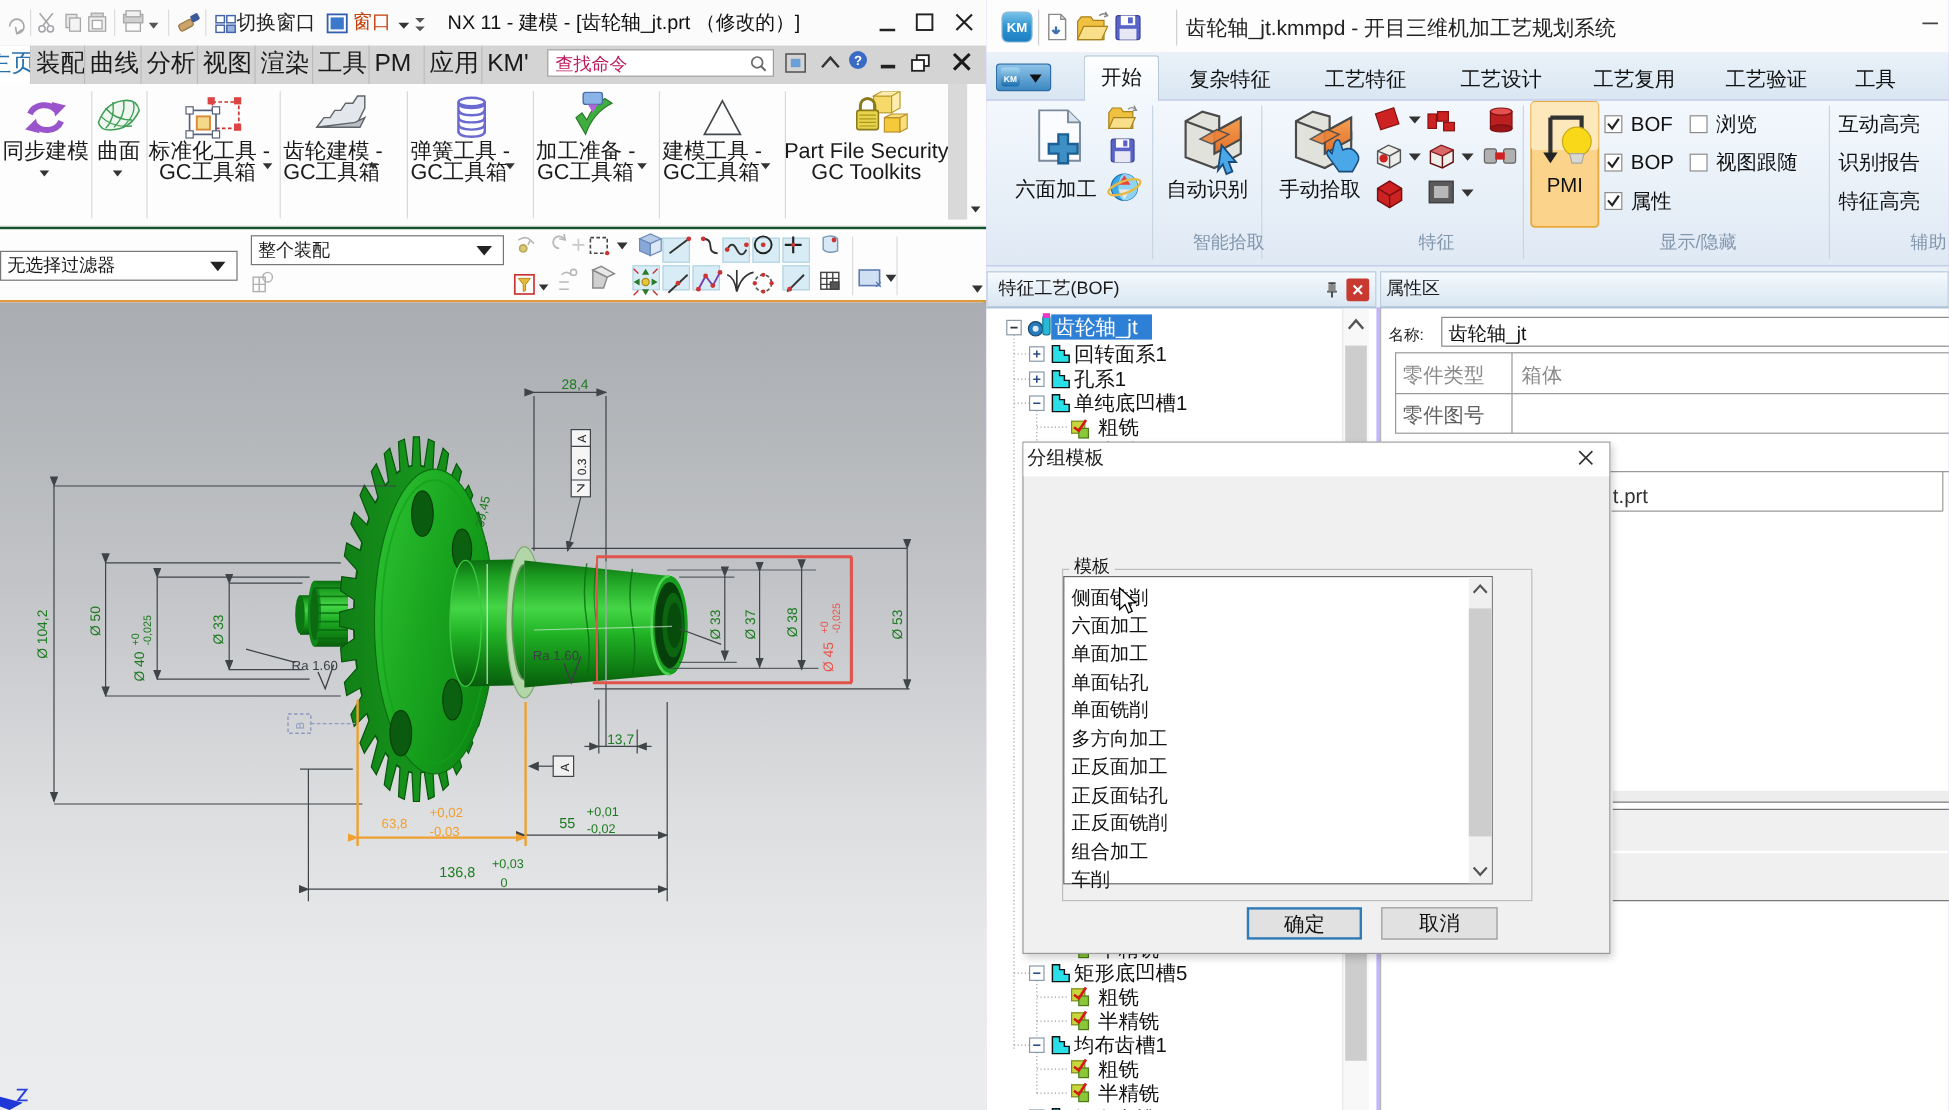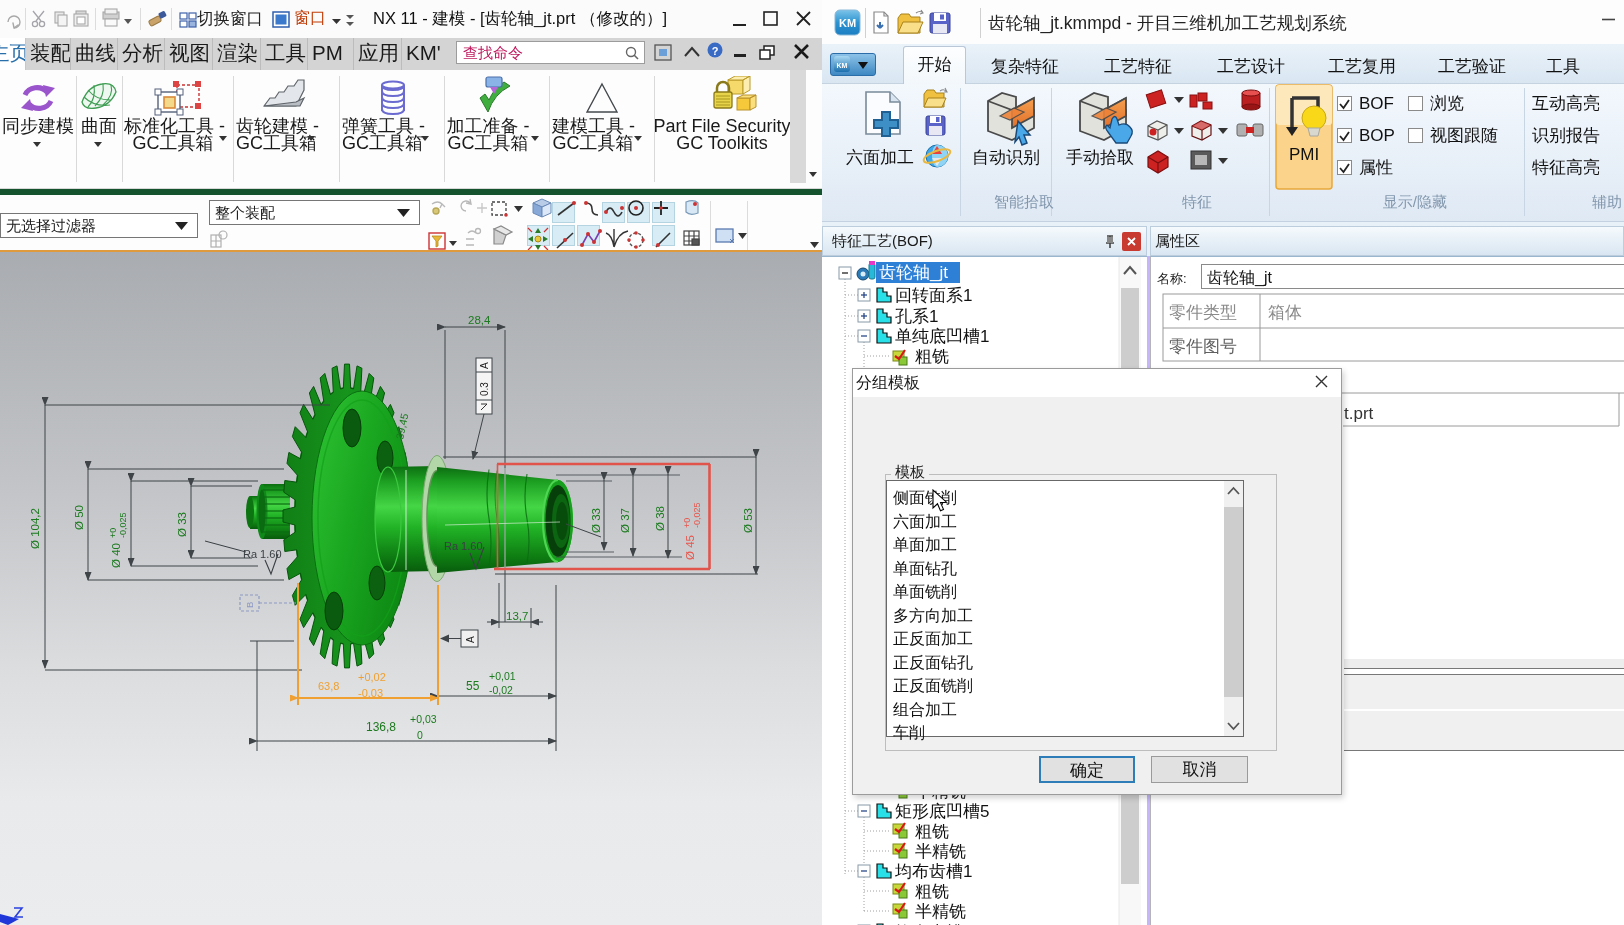--- a/index.html
+++ b/index.html
@@ -15,7 +15,7 @@
 .rsep { position:absolute; top:6px; height:106px; width:1px; background:#d9d9d9; }
 .rlab { position:absolute; font-size:18px; color:#1a1a1a; text-align:center; line-height:17px; white-space:nowrap; }
 .dn { position:absolute; width:0; height:0; border-left:4px solid transparent; border-right:4px solid transparent; border-top:5px solid #333; }
-#lrow4 { position:absolute; left:0; top:189px; width:822px; height:78px; background:#fdfdfd; border-top:6px solid #14532d; }
+#lrow4 { position:absolute; left:0; top:189px; width:822px; height:78px; background:#fdfdfd; border-top:2px solid #14532d; }
 .combo { position:absolute; background:#fff; border:1px solid #767676; font-size:15px; color:#1a1a1a; padding-left:5px; }
 .toggle { position:absolute; width:23px; height:21px; background:#d7ecf5; border:1px solid #b3d4e0; }
 #orangeline { position:absolute; left:0; top:250px; width:822px; height:2px; background:#e09a3e; }

